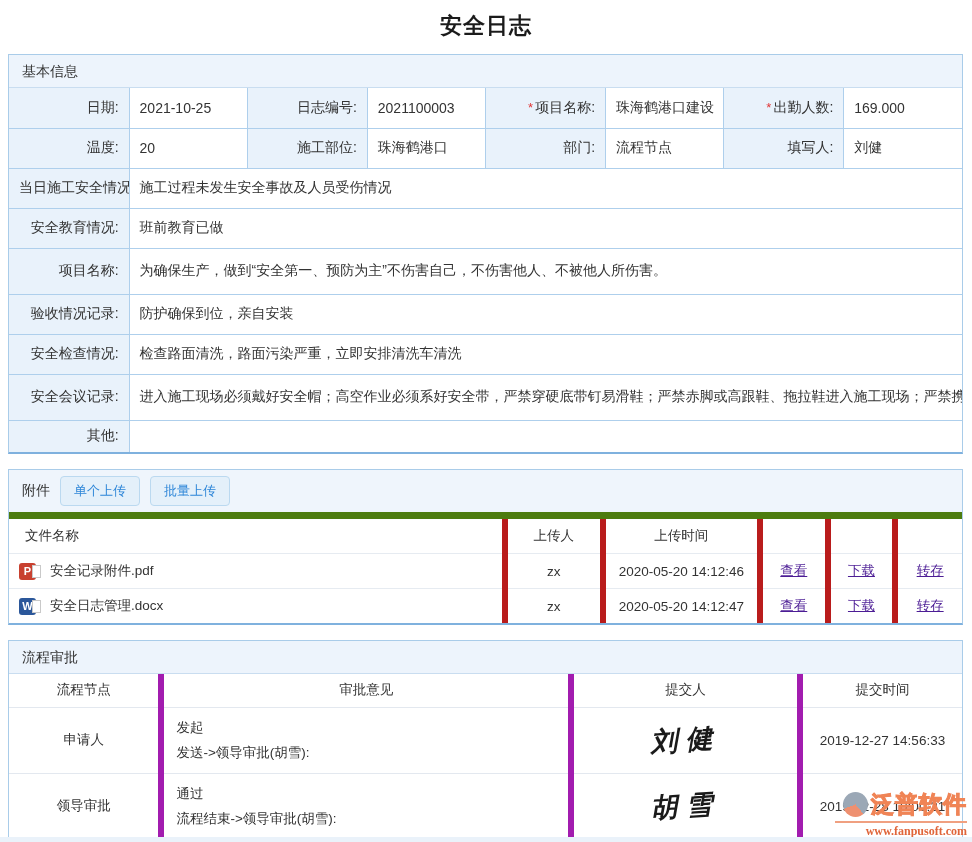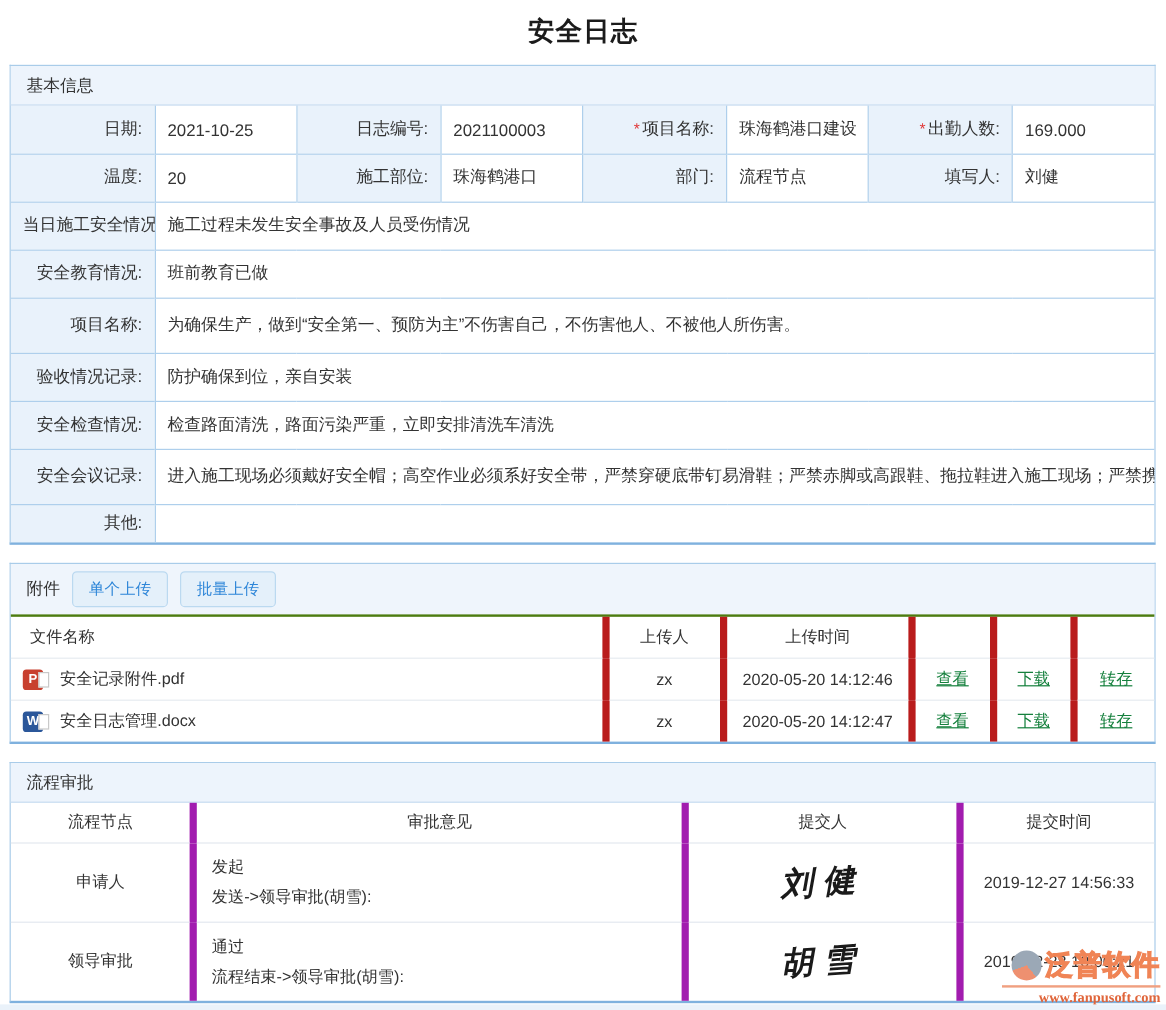--- a/index.html
+++ b/index.html
@@ -42,7 +42,7 @@
   
   .attach-header {
     background: #EFF5FC; display: flex; align-items: center; gap: 10px;
-    padding: 6px 10px 6px 13px; border-bottom: 2px solid #4d7c0f;
+    padding: 6px 10px 6px 13px; border-bottom: 7px solid #4d7c0f;
   }
   .attach-label { font-size: 14px; color: #333; }
   .upload-btn {

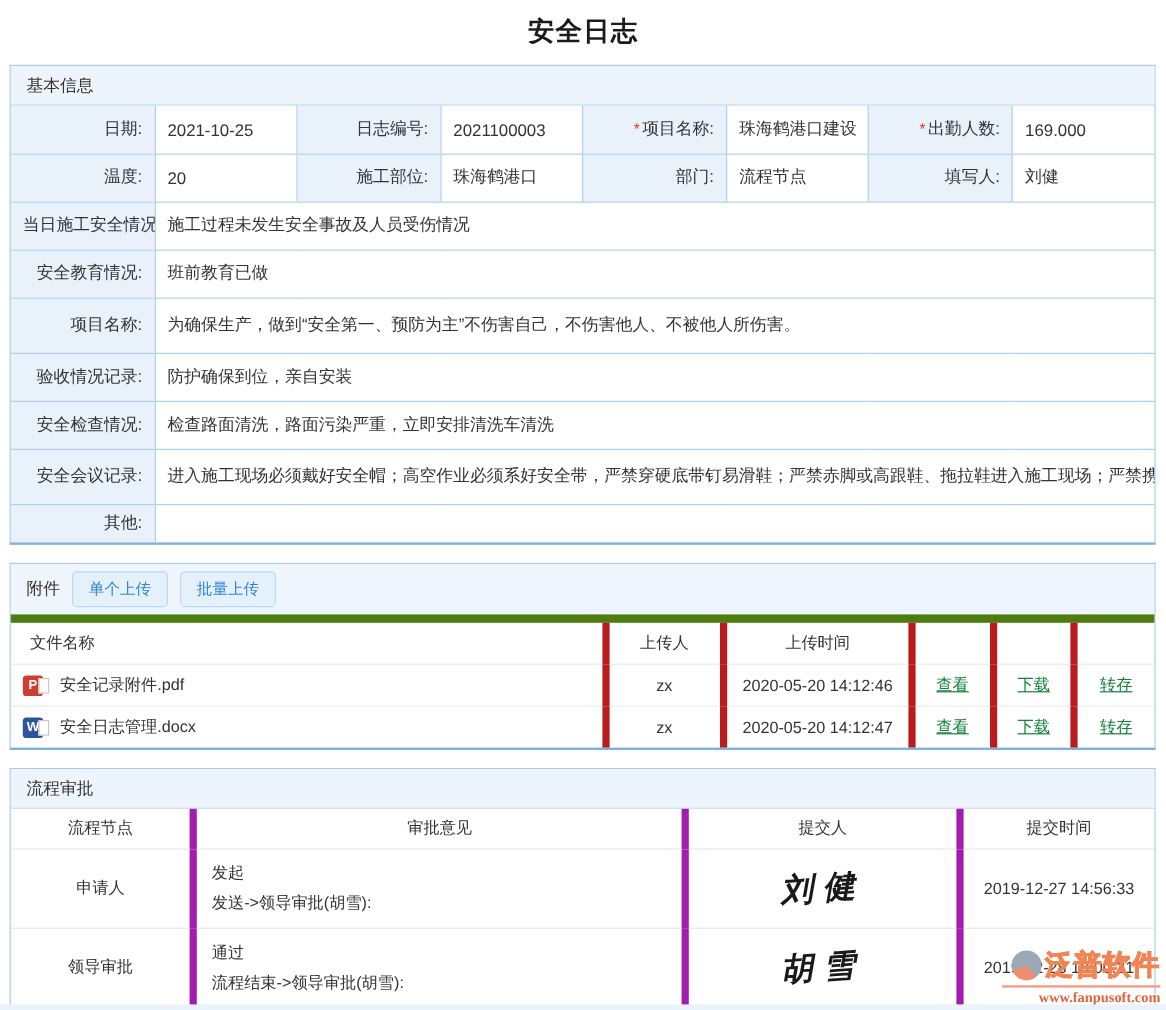--- a/index.html
+++ b/index.html
@@ -72,7 +72,7 @@
   .file-icon.pdf { background: #C8402F; }
   .file-icon.word { background: #2B579A; }
   .file-name { padding-left: 6px; }
-  .link { color: #15803d; text-decoration: underline; cursor: pointer; }
+  .link { color: #4c1d95; text-decoration: underline; cursor: pointer; }
   
   .approve-table th, .approve-table td {
     border-top: 1px solid #E3E8EF; border-left: 6px solid #a21caf;

